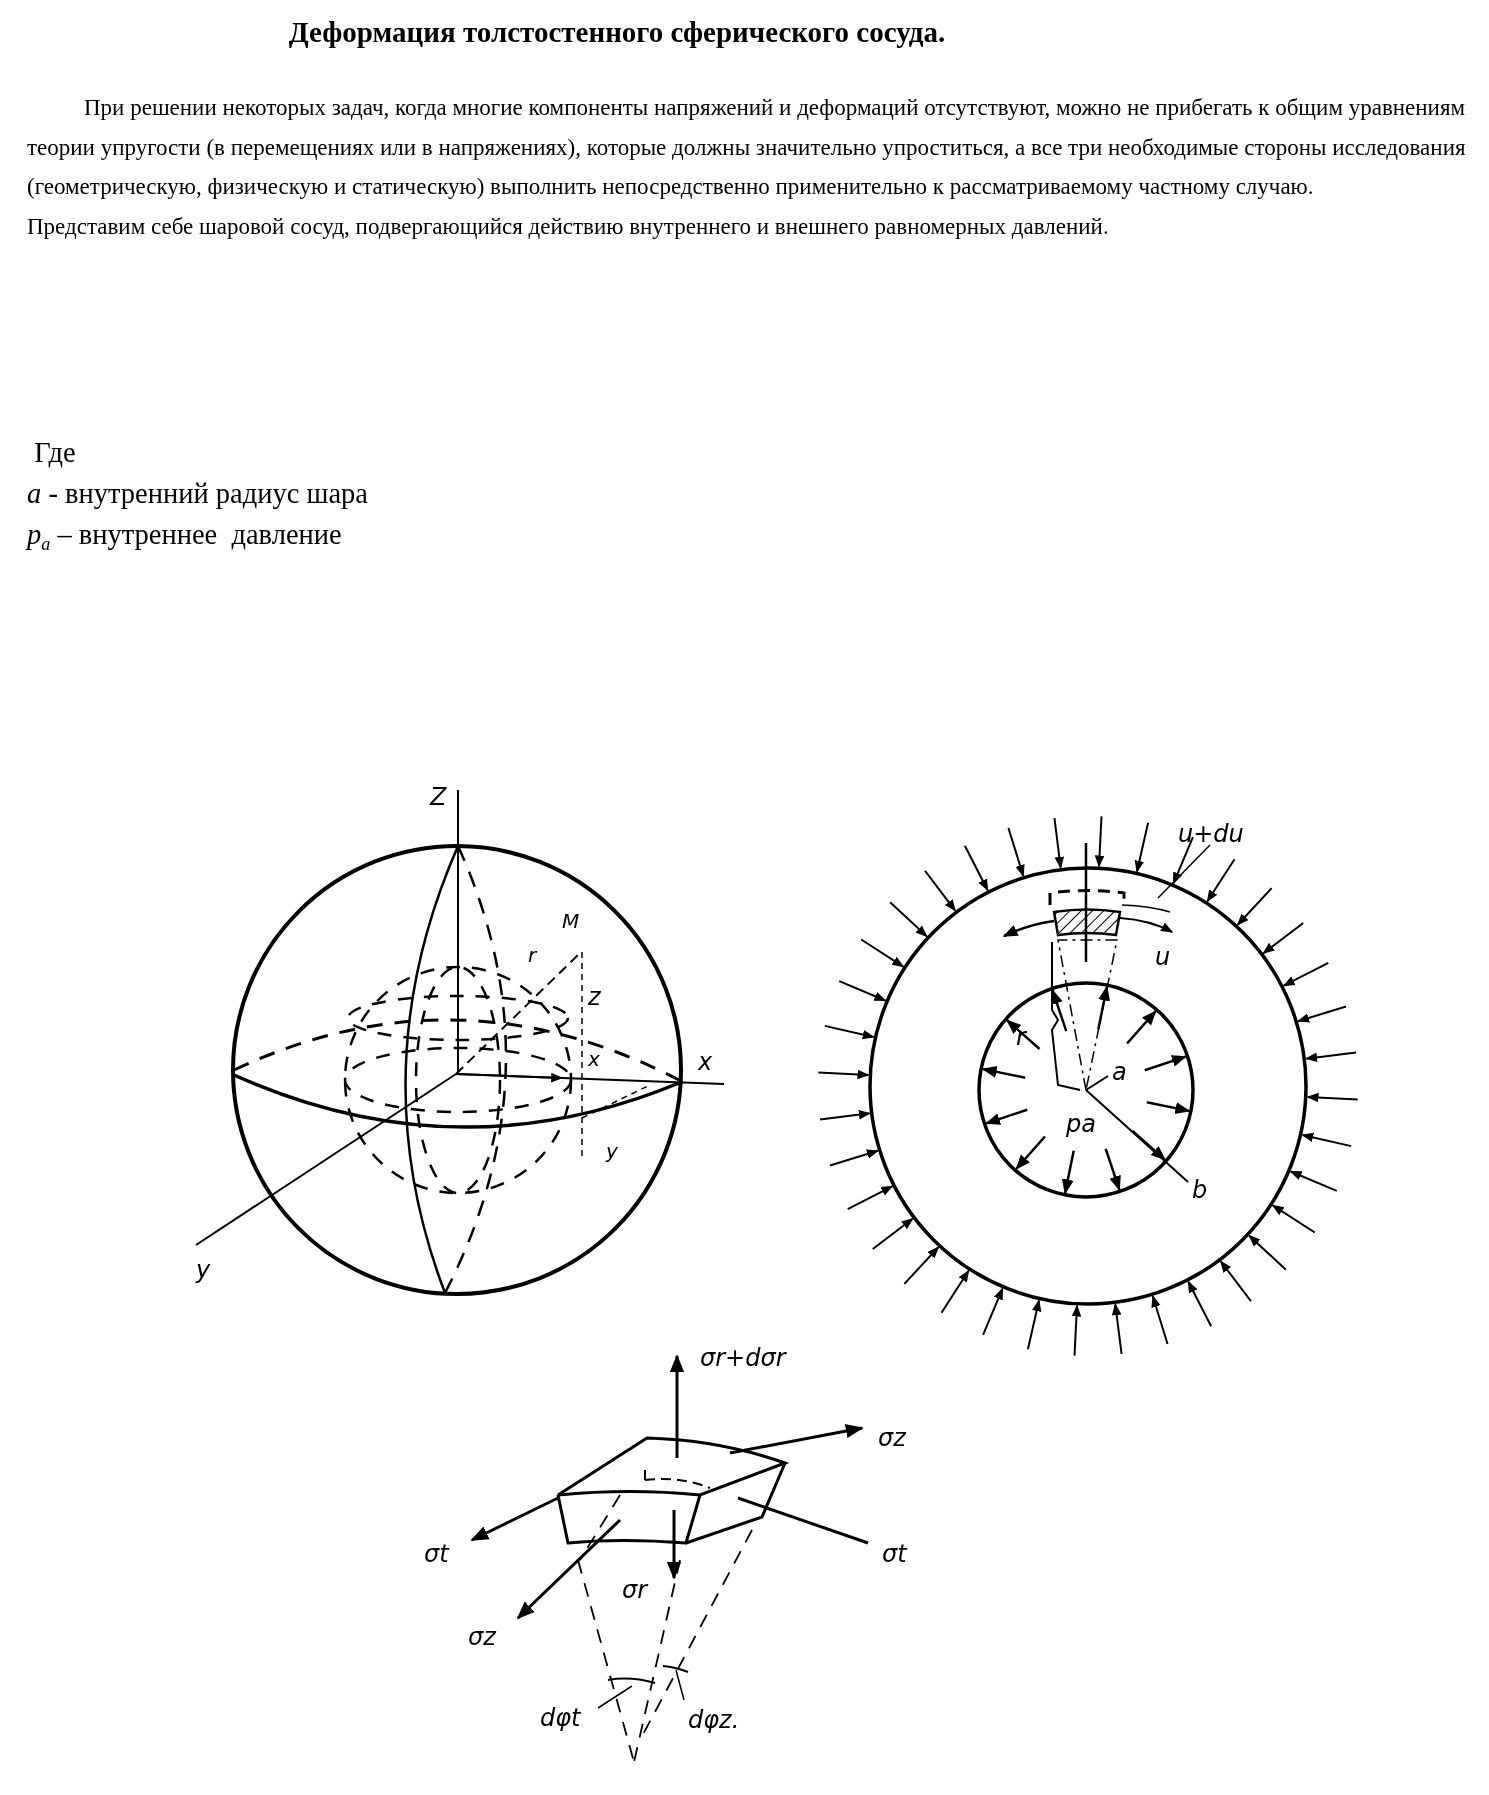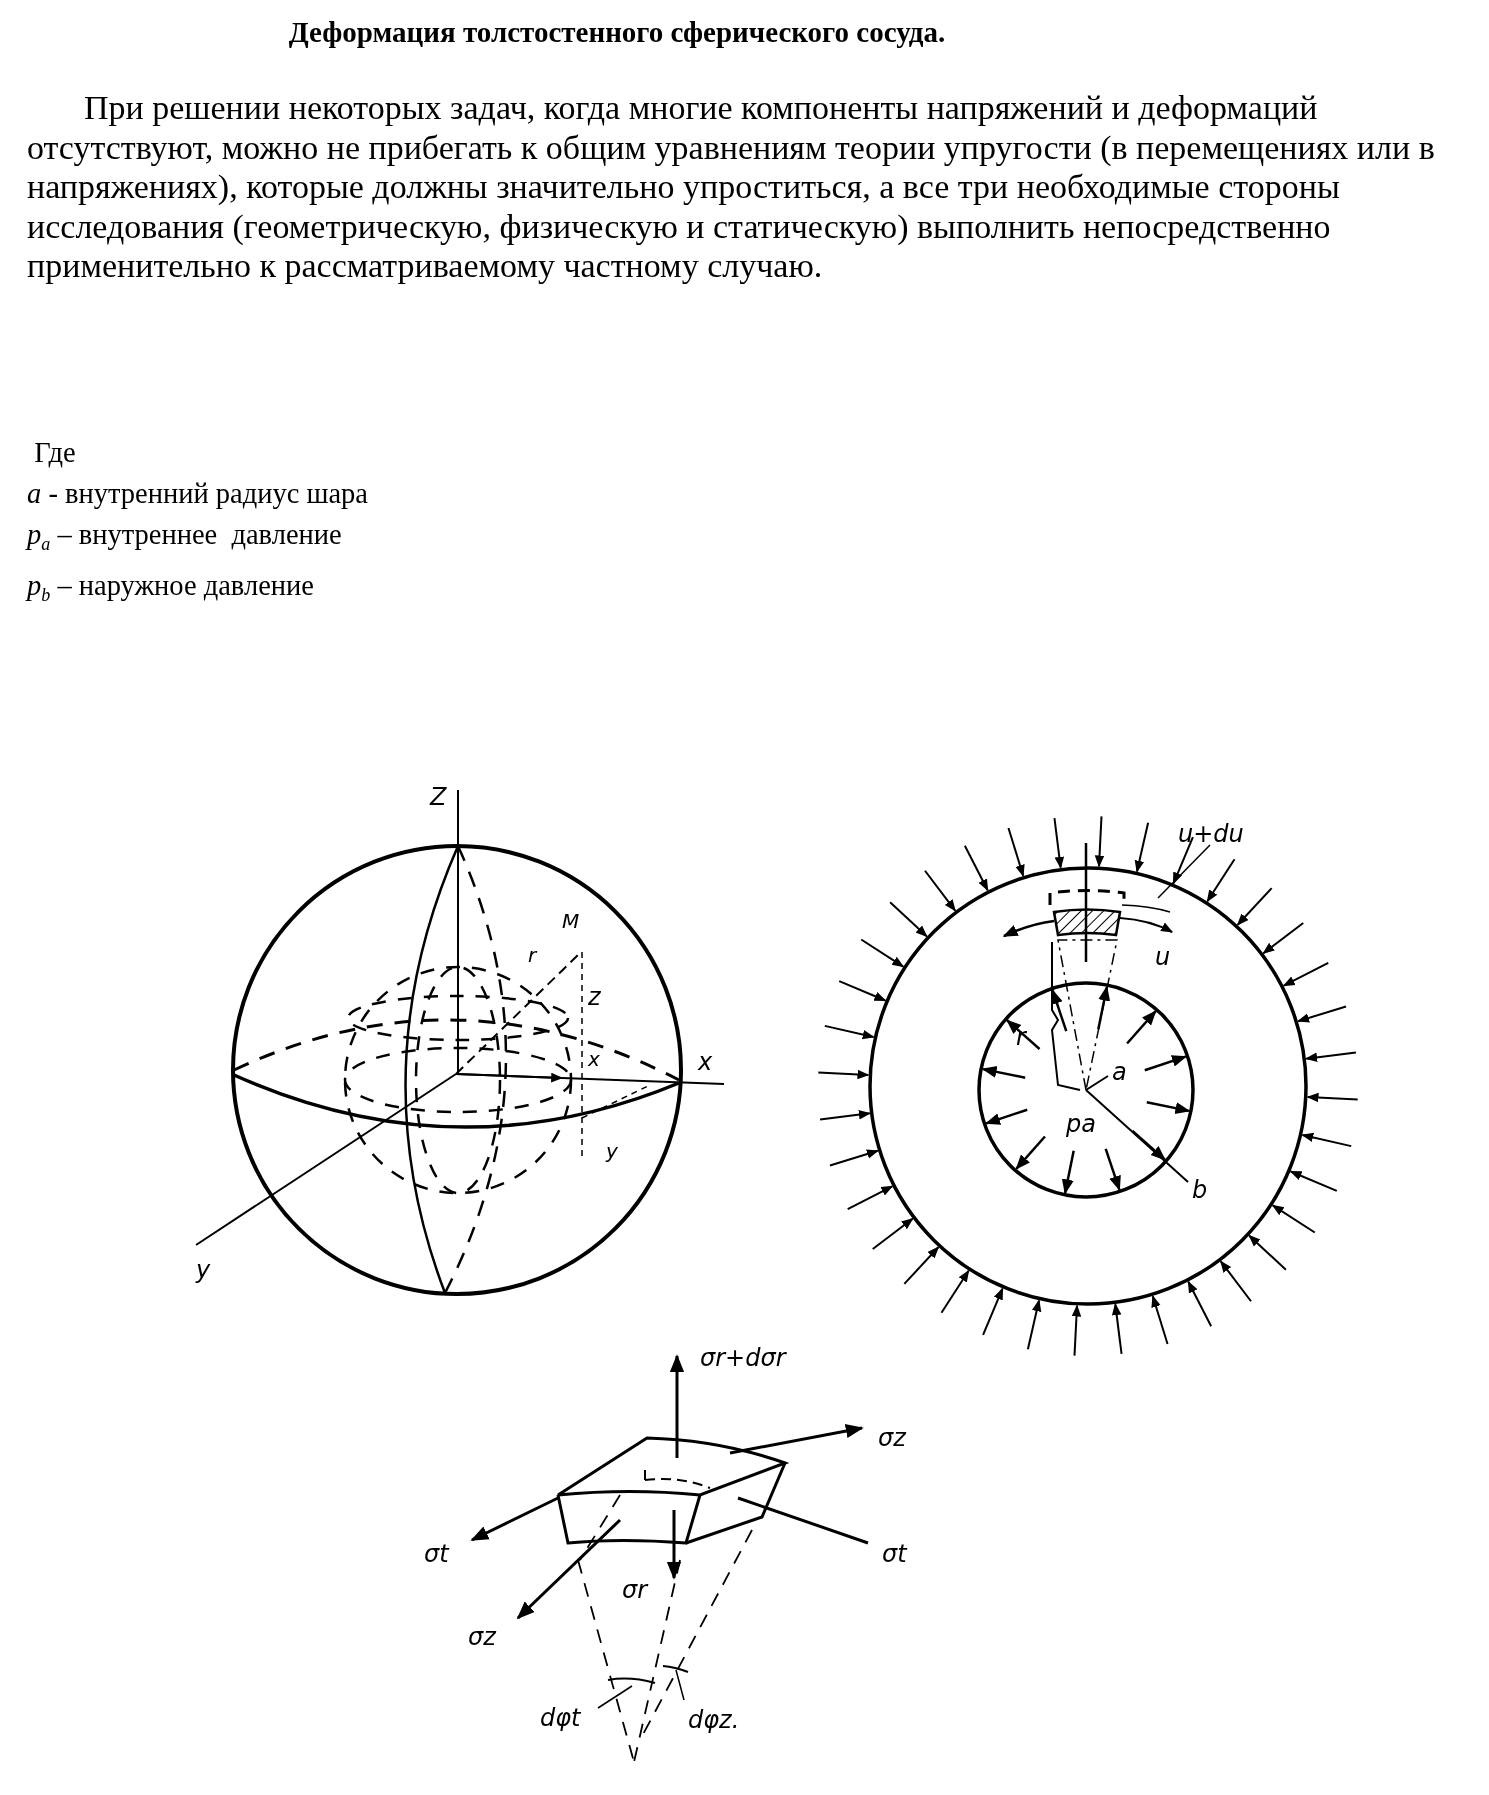--- a/index.html
+++ b/index.html
@@ -8,7 +8,7 @@
   .title { position: absolute; left: 0; width: 1234px; top: 14px; text-align: center;
            font-weight: bold; font-size: 29px; line-height: 36px; }
   .body-text { position: absolute; left: 27px; top: 88px; width: 1450px;
-               font-size: 34px; line-height: 39.5px; }
+               font-size: 23px; line-height: 39.5px; }
   .body-text p { margin: 0; }
   .indent { text-indent: 57px; }
   .legend { position: absolute; left: 27px; top: 406px; font-size: 28.5px; line-height: 41px; margin-top: 26px; }

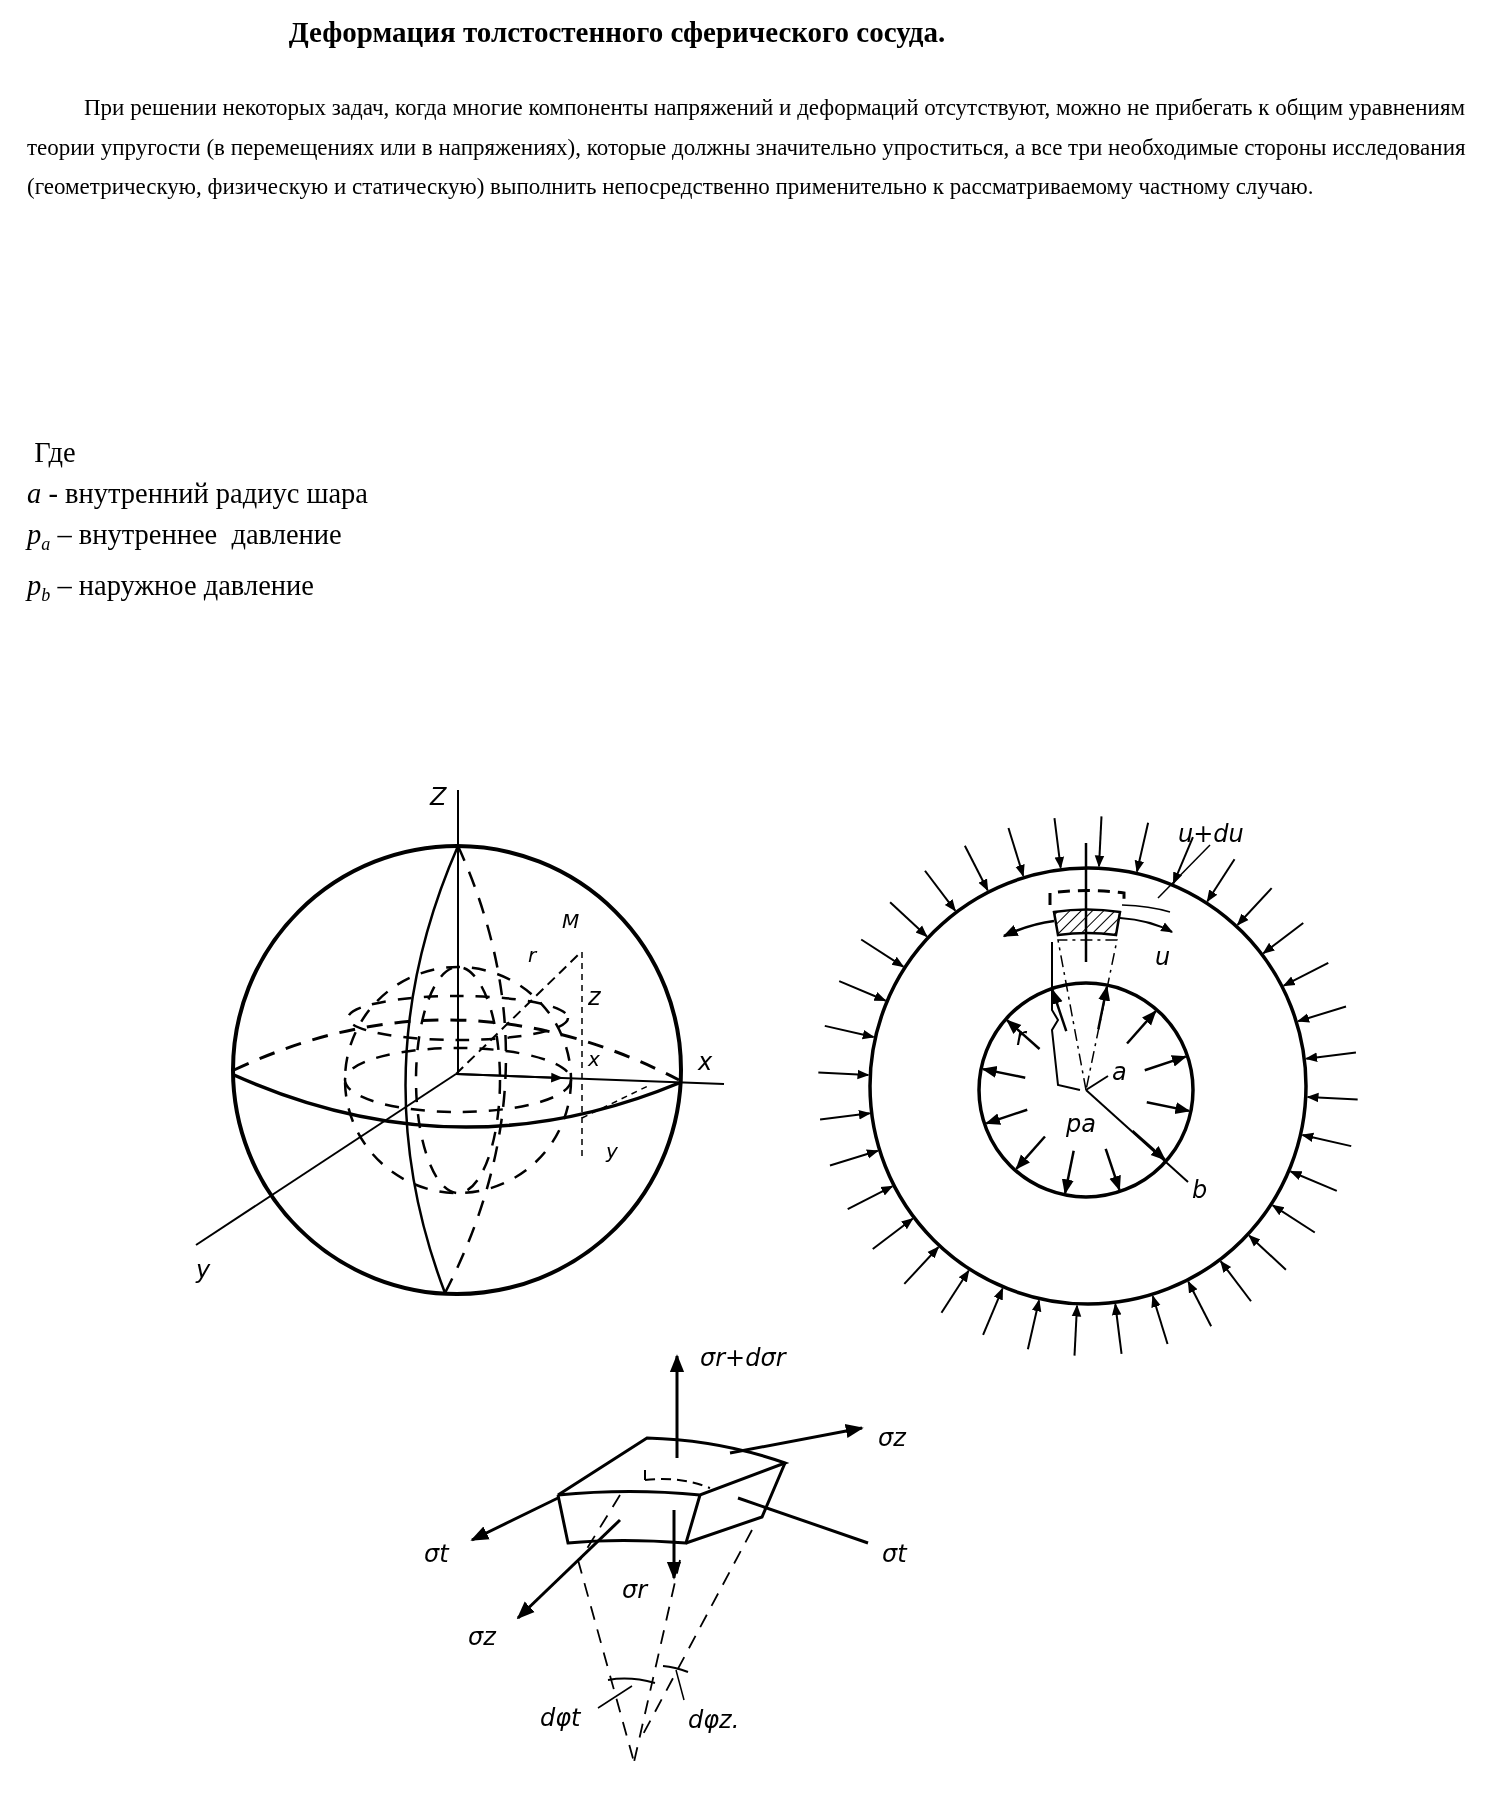--- a/index.html
+++ b/index.html
@@ -26,6 +26,7 @@
 
 <div class="body-text">
   <p class="indent">При решении некоторых задач, когда многие компоненты напряжений и деформаций отсутствуют, можно не прибегать к общим уравнениям теории упругости (в перемещениях или в напряжениях), которые должны значительно упроститься, а все три необходимые стороны исследования (геометрическую, физическую и статическую) выполнить непосредственно применительно к рассматриваемому частному случаю.</p>
+  <p>Представим себе шаровой сосуд, подвергающийся действию внутреннего и внешнего равномерных давлений.</p>
 </div>
 
 <div class="legend">

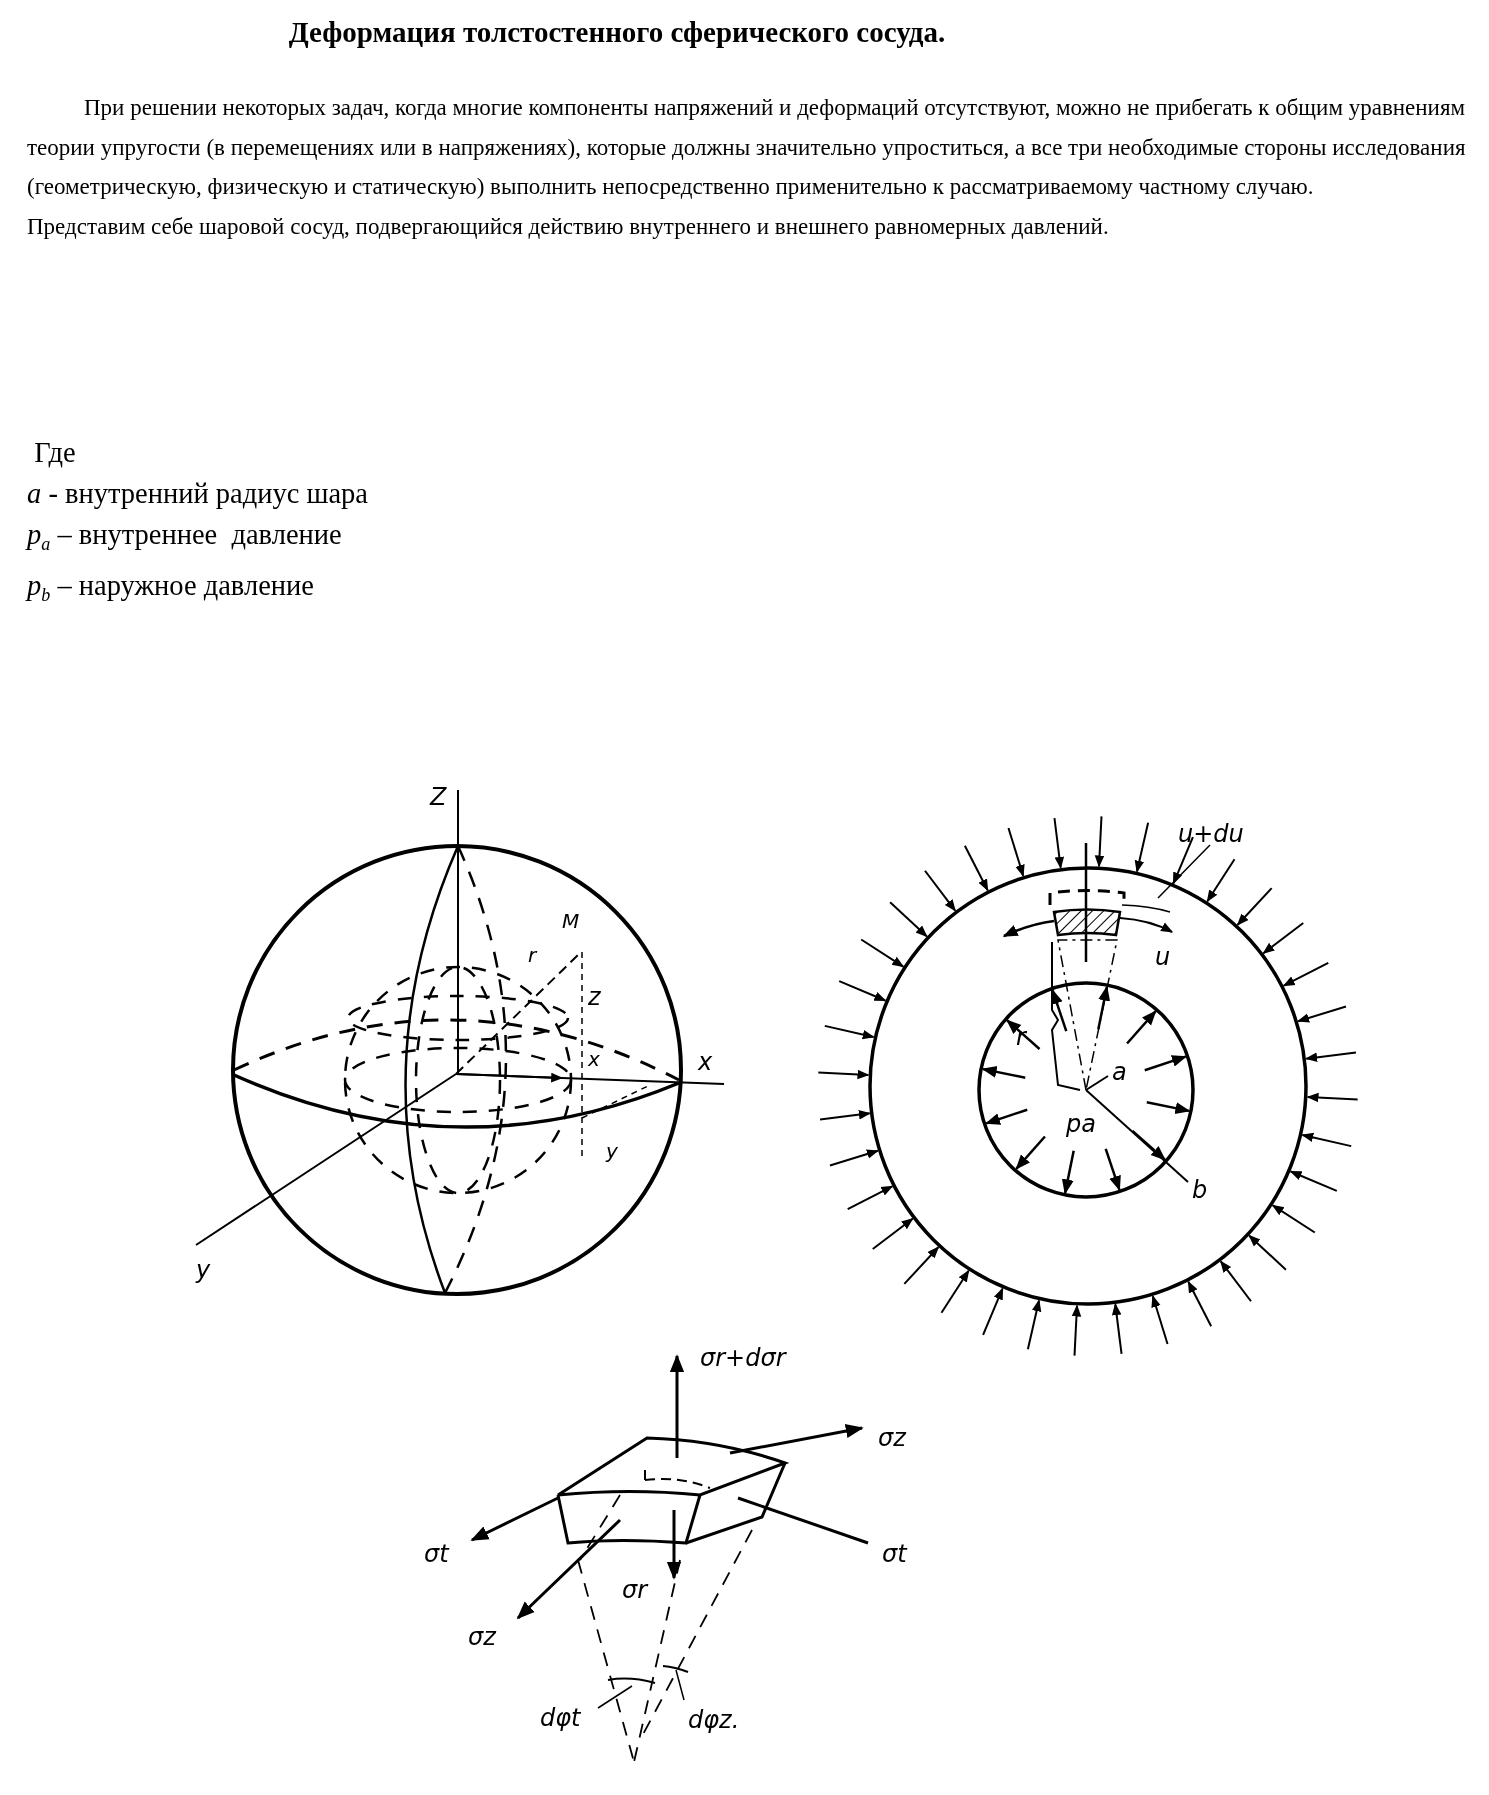--- a/index.html
+++ b/index.html
@@ -33,7 +33,6 @@
   <div> <span>Где</span></div>
   <div><span class="sym">a</span><span> - </span><span>внутренний радиус шара</span></div>
   <div><span class="sym">p</span><span class="sub">a</span><span> – </span><span>внутреннее  давление</span></div>
-  <div><span class="sym">p</span><span class="sub">b</span><span> – </span><span>наружное давление</span></div>
 </div>
 
 <svg class="fig" width="1489" height="1795" viewBox="0 0 1489 1795">

